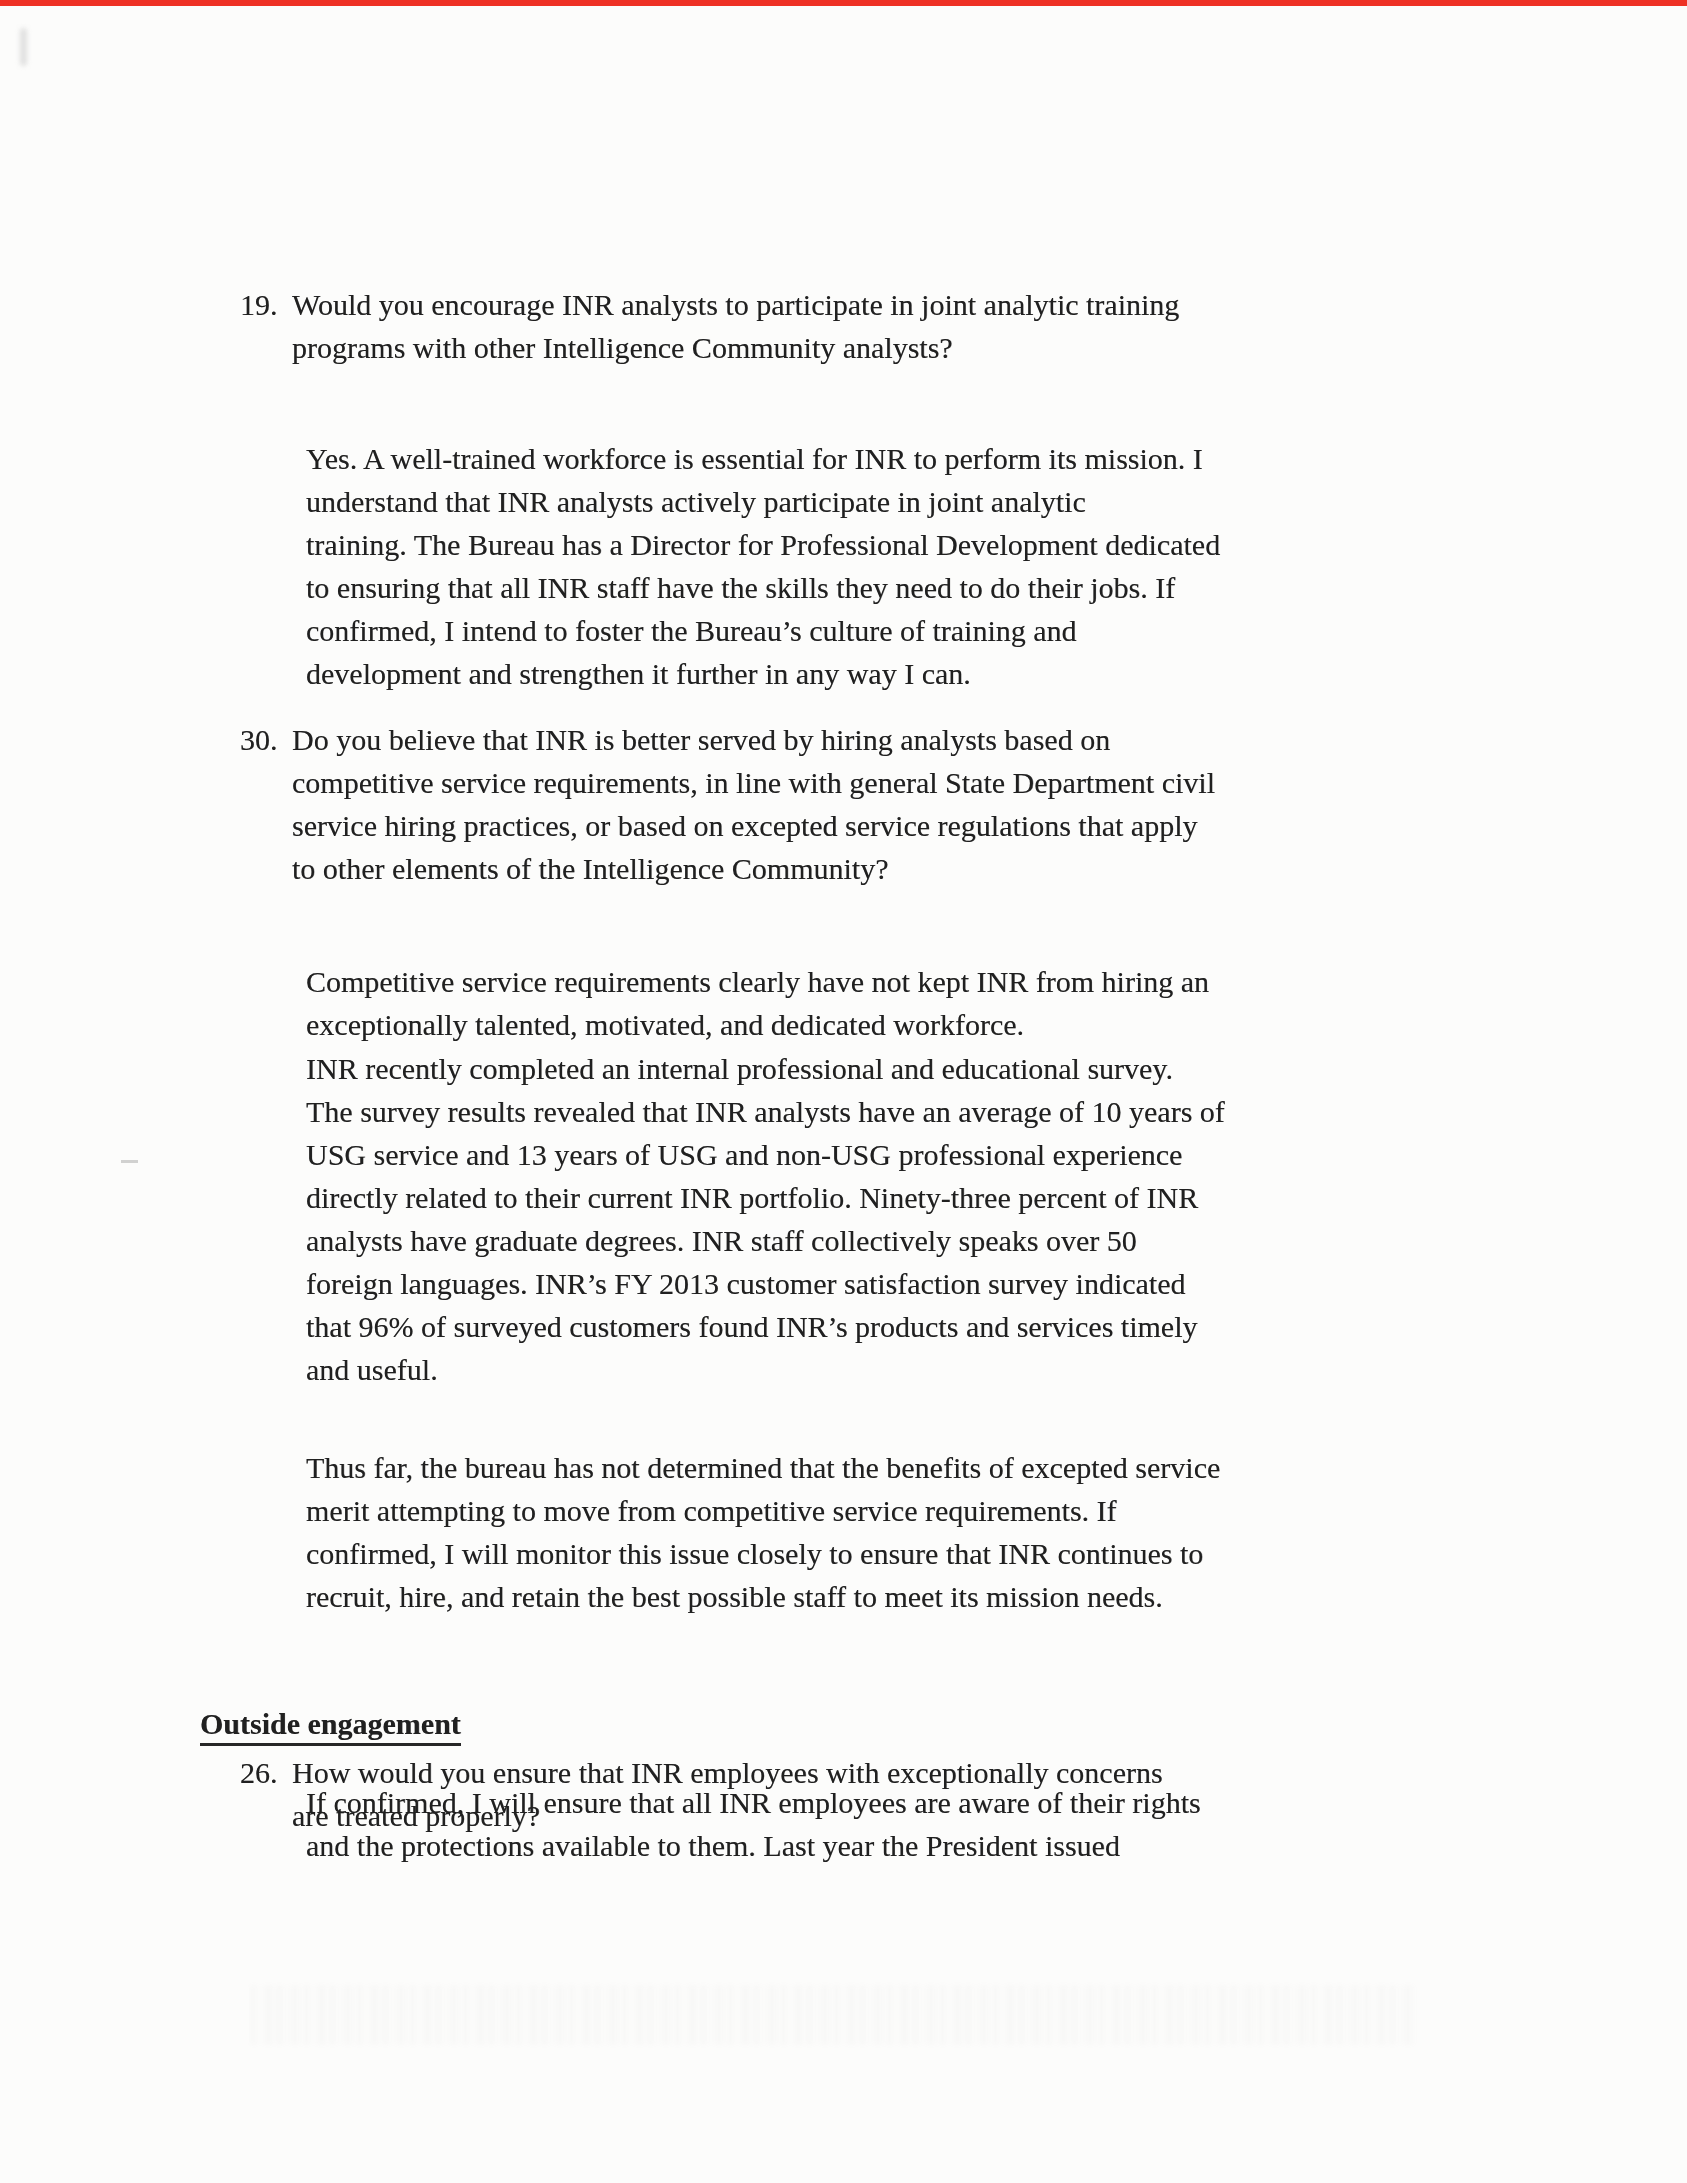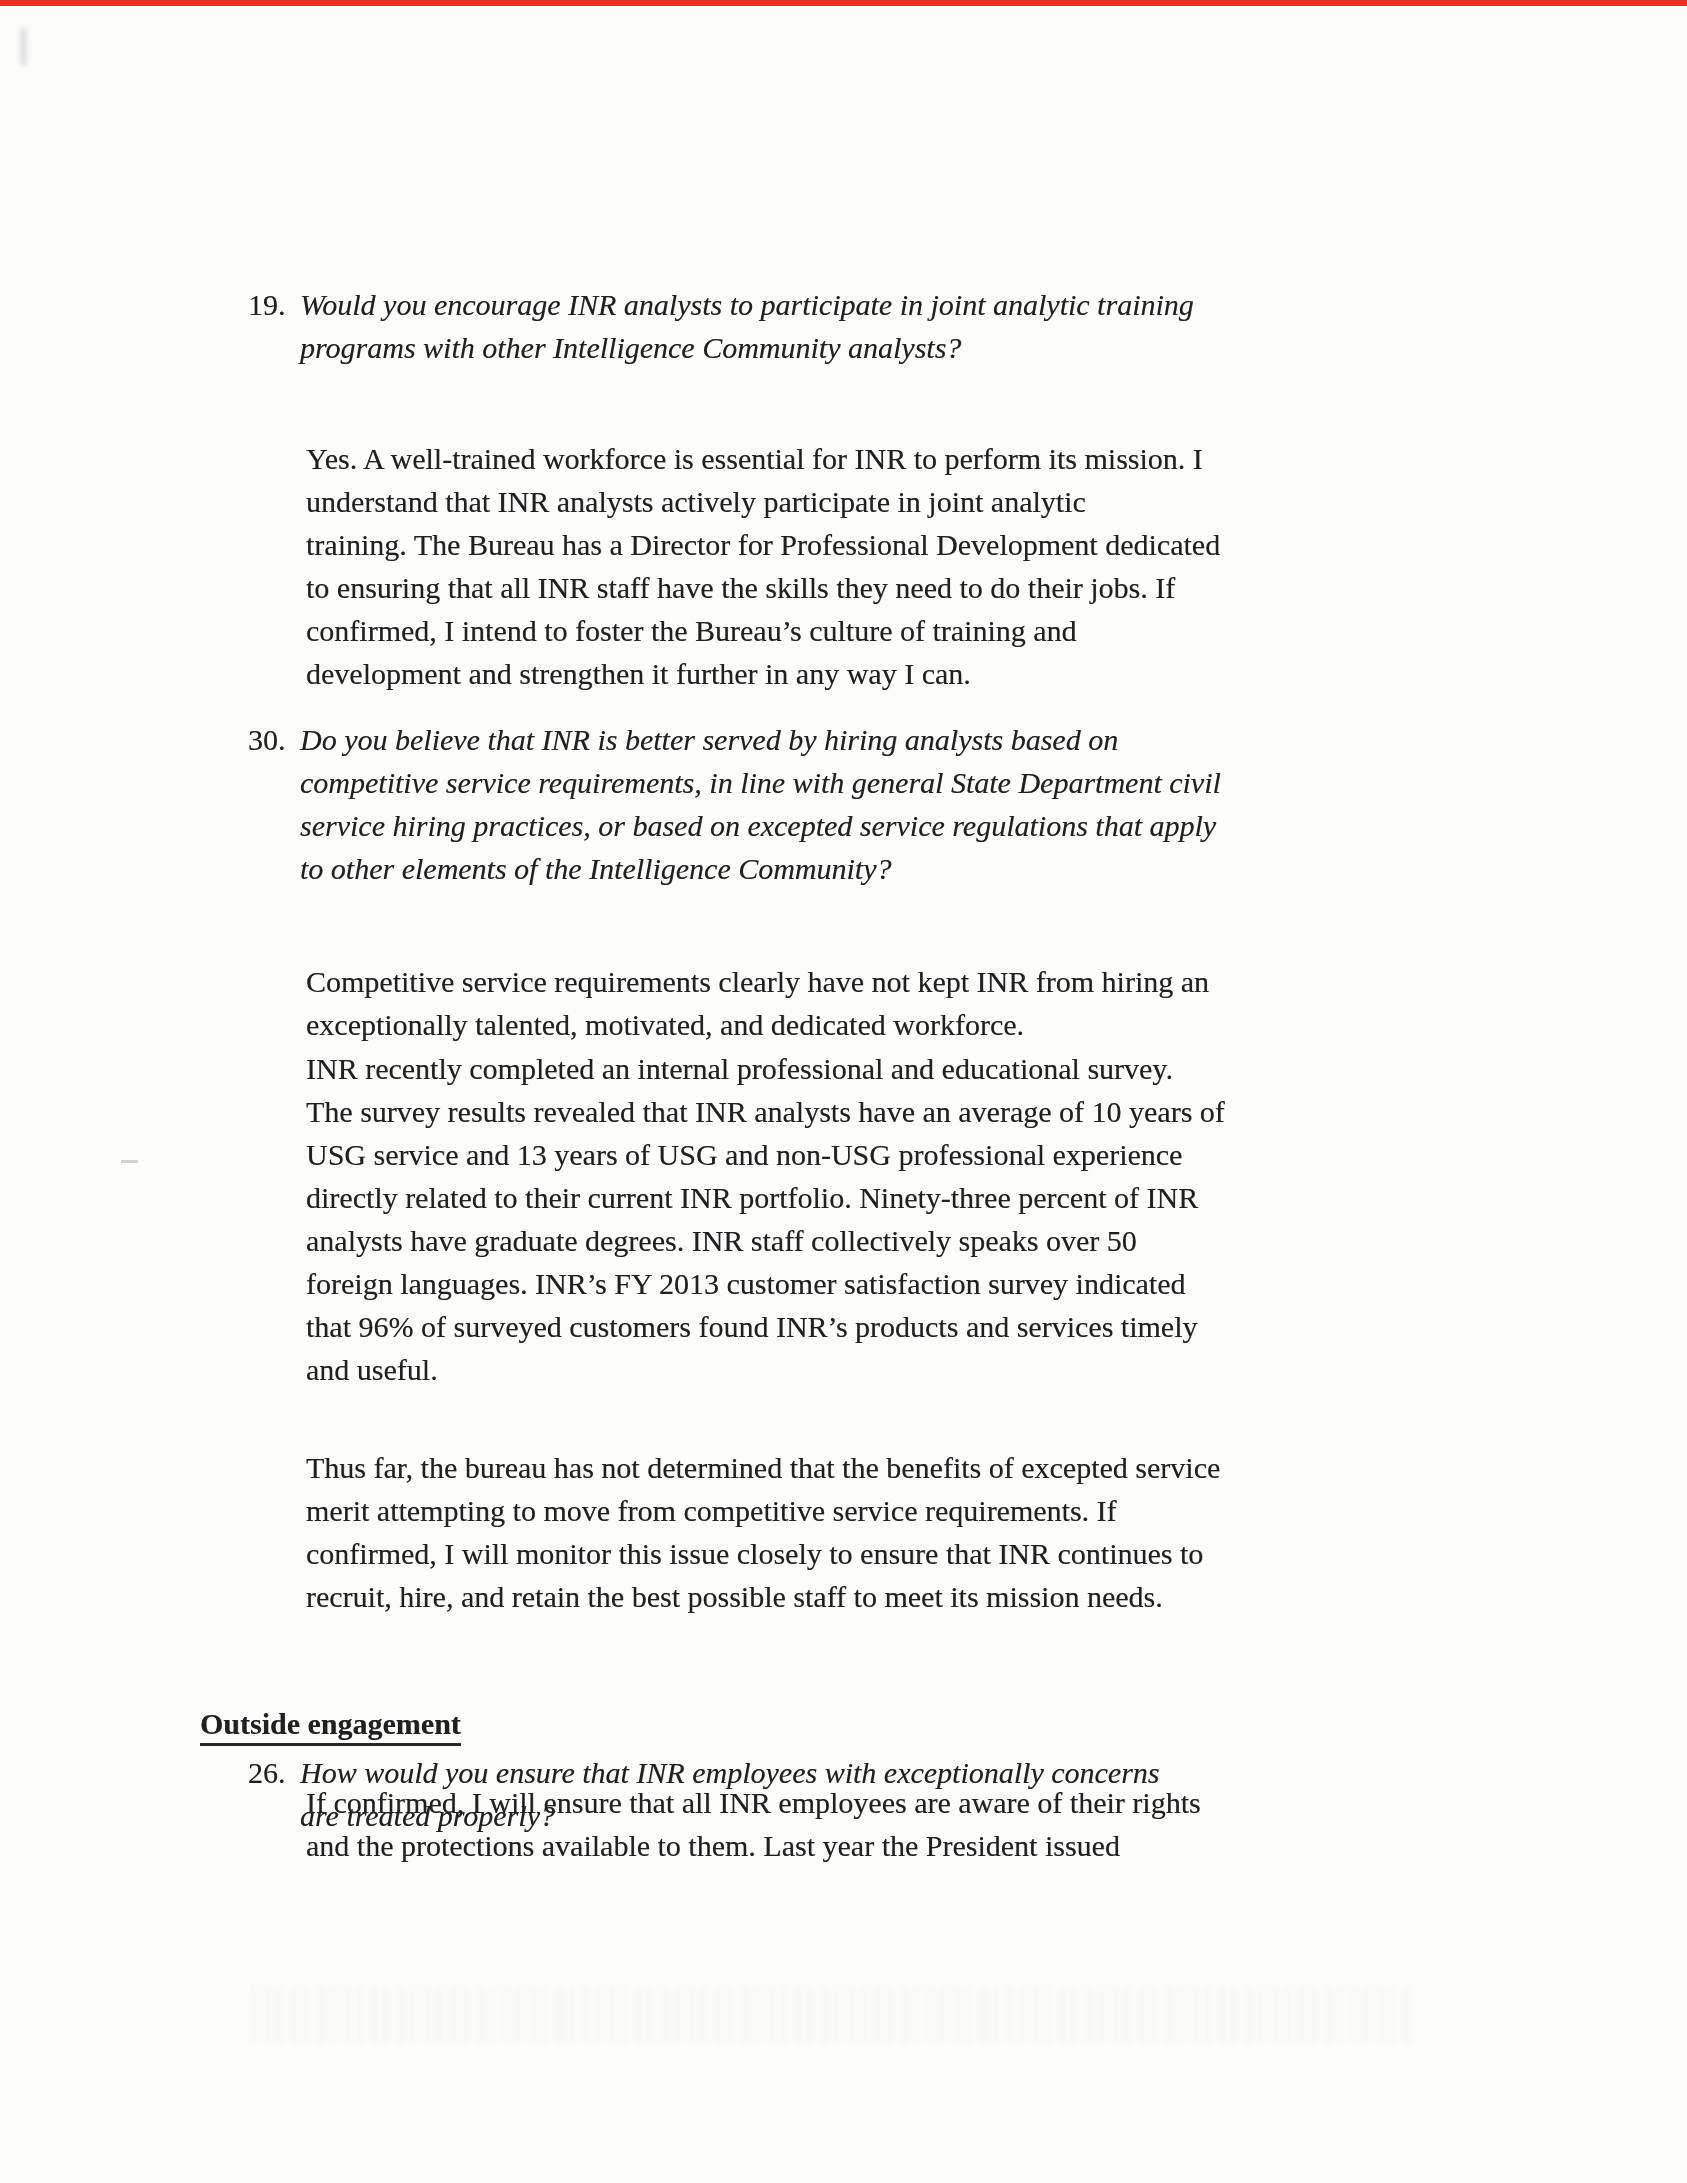--- a/index.html
+++ b/index.html
@@ -62,7 +62,7 @@
   }
 
   .q {
-    left: 248px;
+    left: 240px;
     width: 1231px;
     display: flex;
     align-items: flex-start;

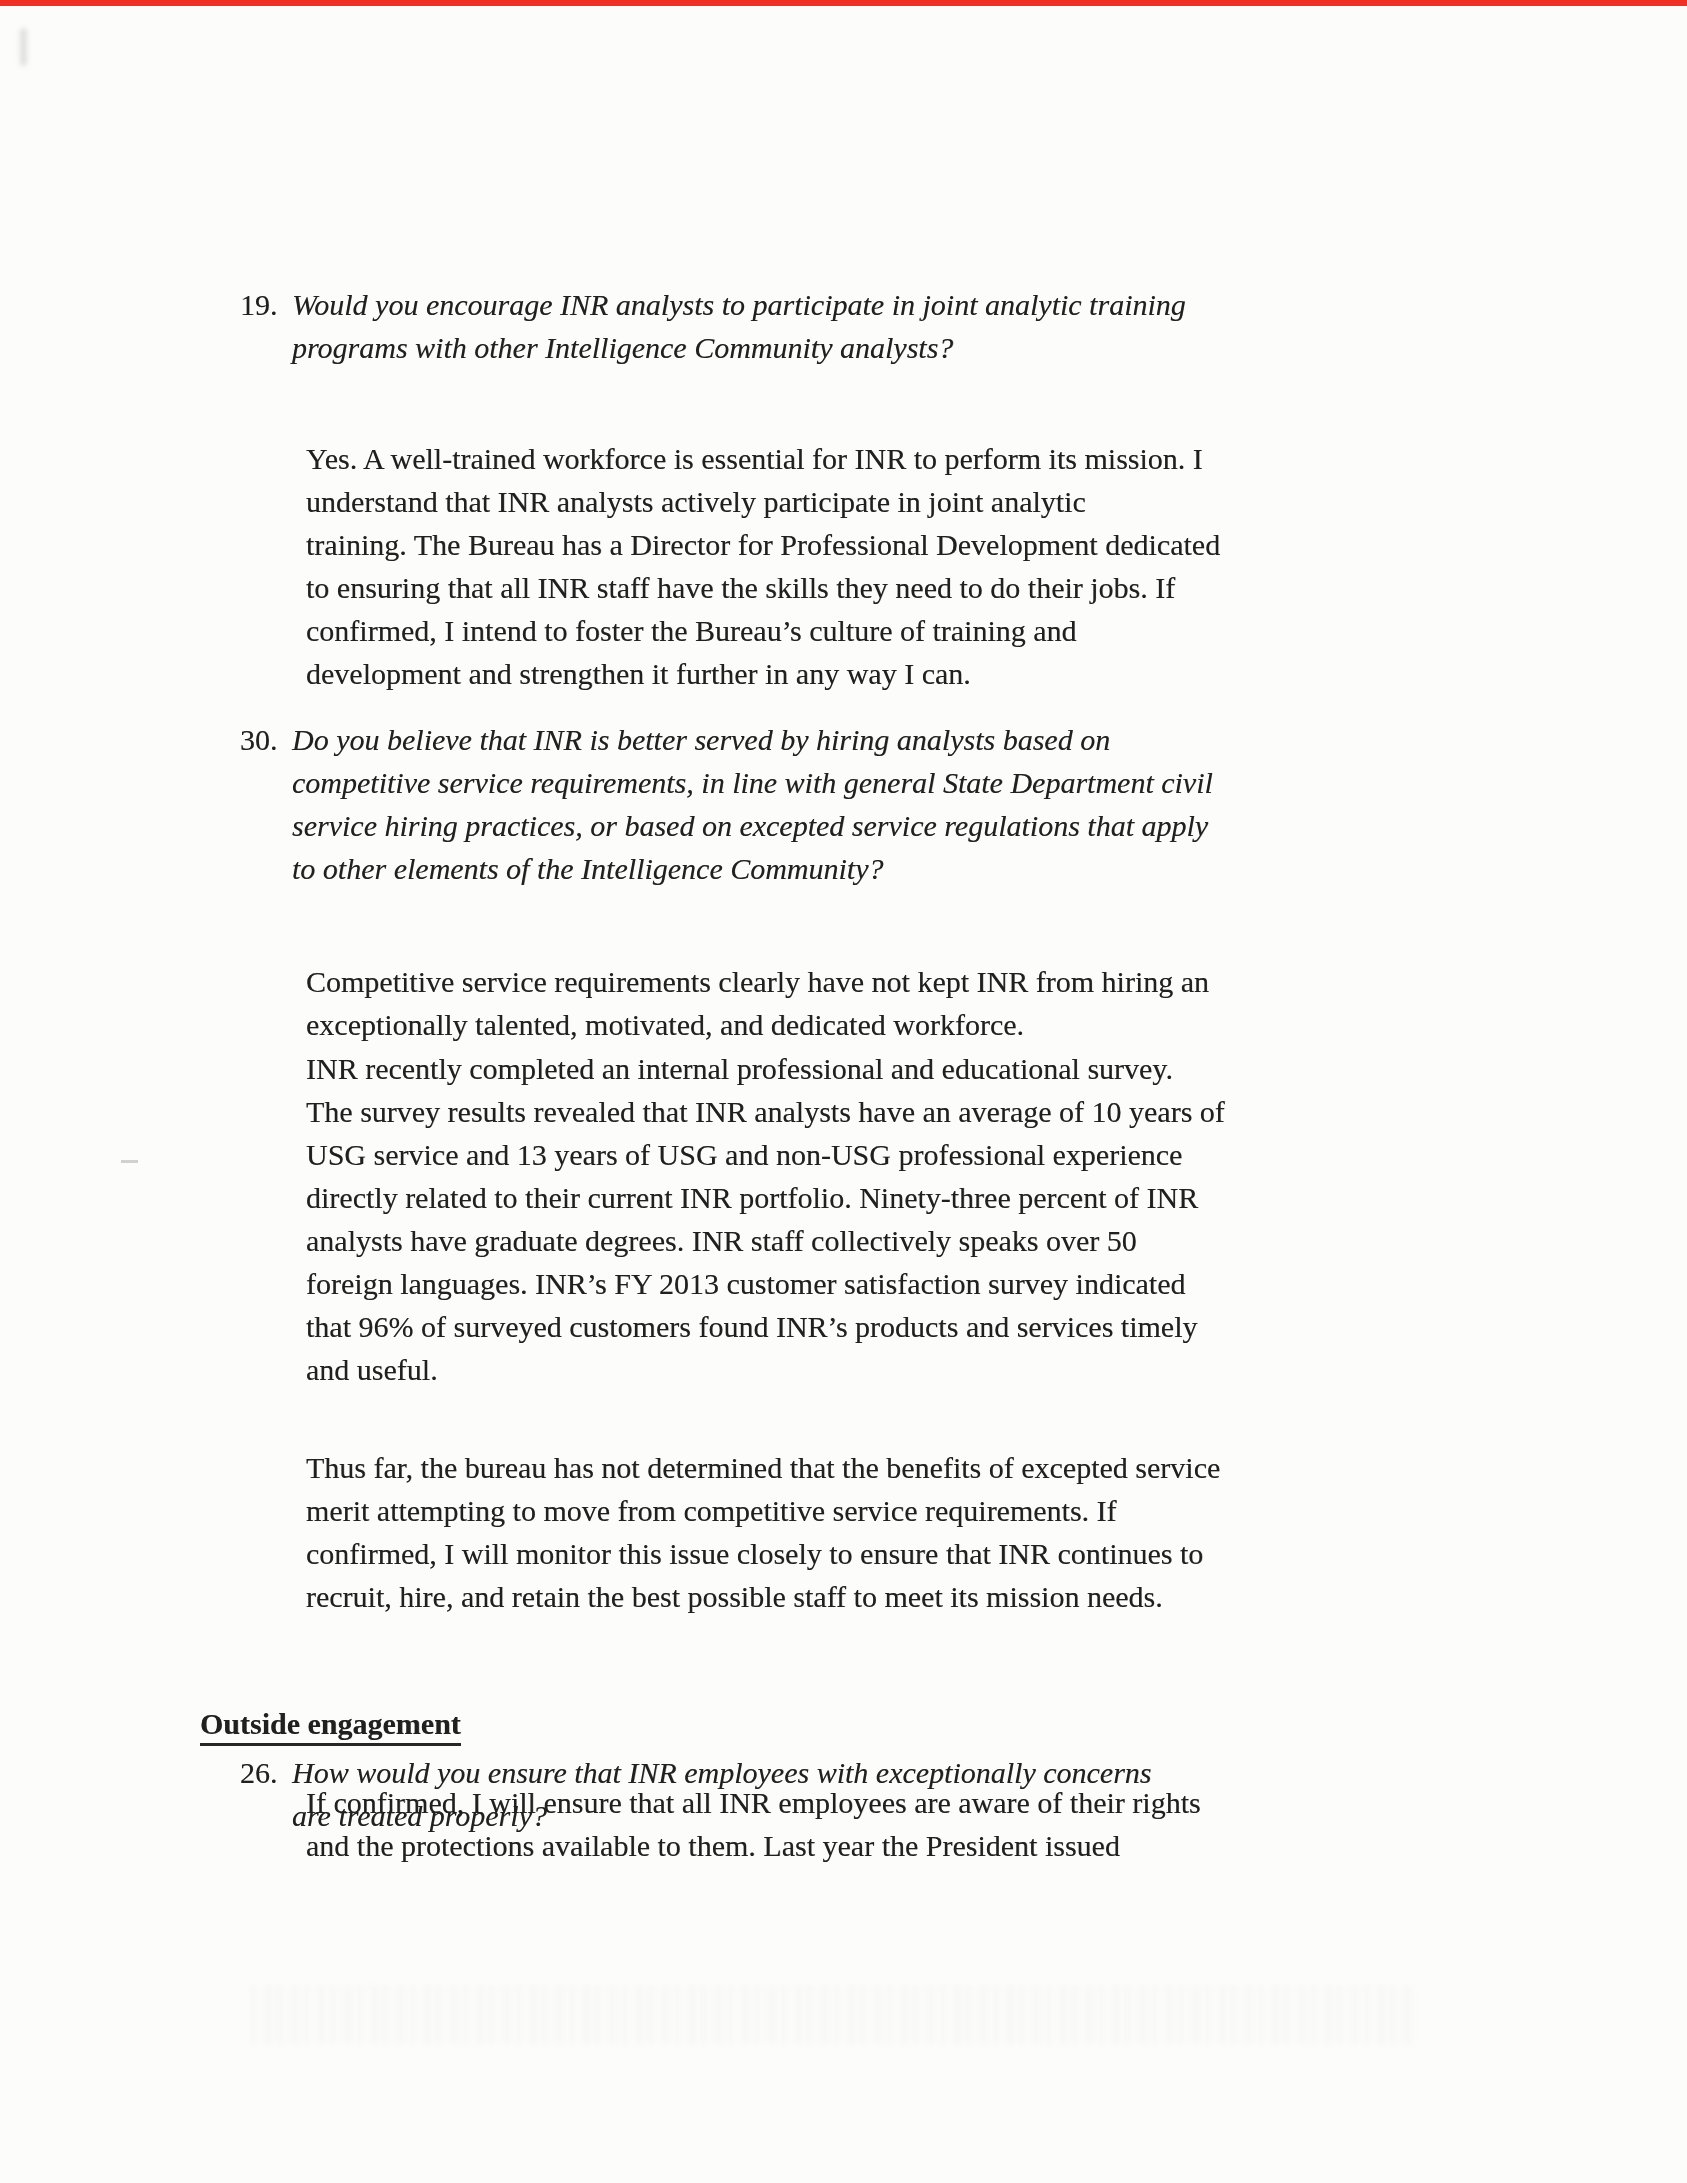--- a/index.html
+++ b/index.html
@@ -69,7 +69,7 @@
     justify-content: center;
   }
   .qnum { width: 52px; flex: none; }
-  .qtext { width: 1179px; font-style: italic; }
+  .qtext { width: 1179px; }
 
   .para {
     left: 306px;

